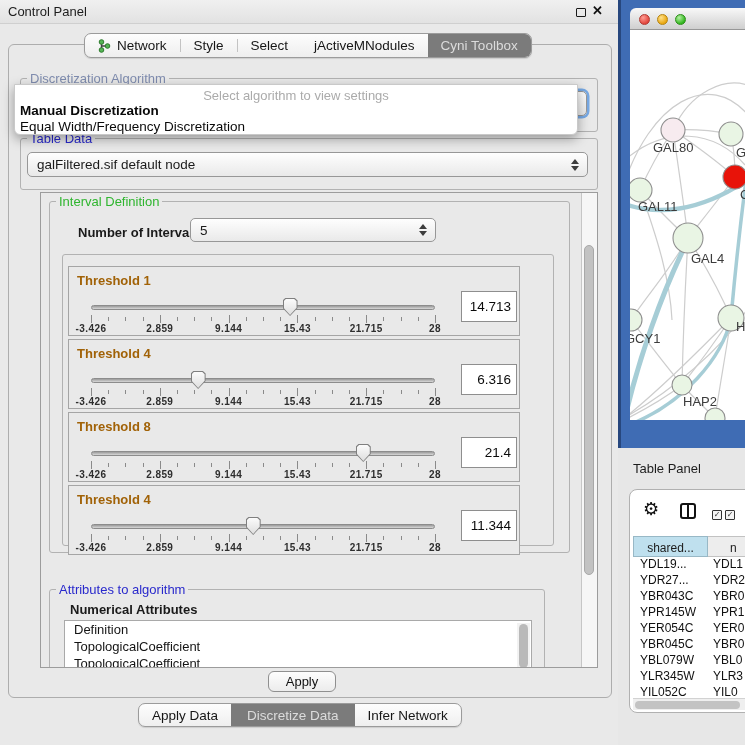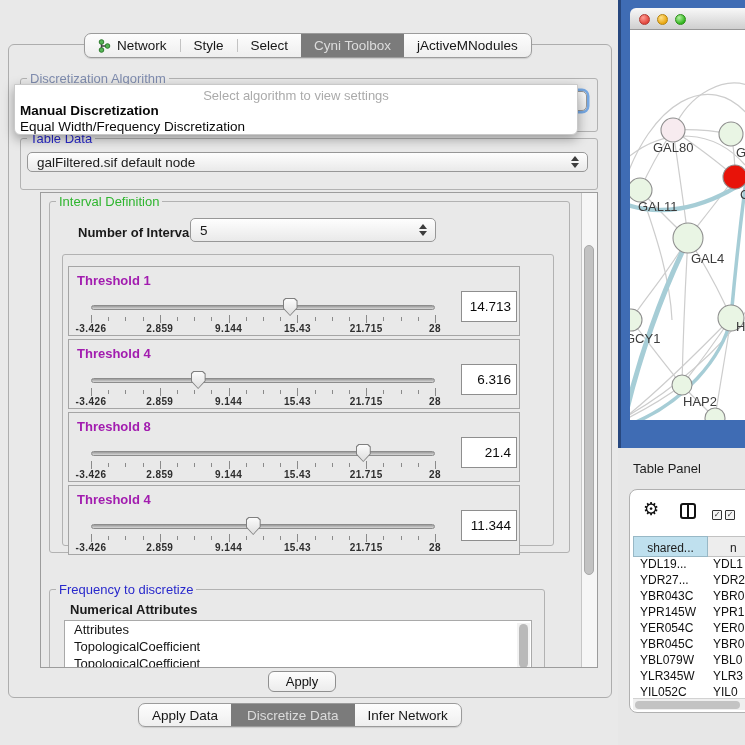--- a/index.html
+++ b/index.html
@@ -151,6 +151,11 @@
 
 <div id="screen">
 
+  <div class="abs" id="titlebar">
+    <span class="title">Control Panel</span>
+    <span class="win-min"></span>
+    <span class="win-close">✕</span>
+  </div>
 
   <div class="abs" id="outer-panel"></div>
 

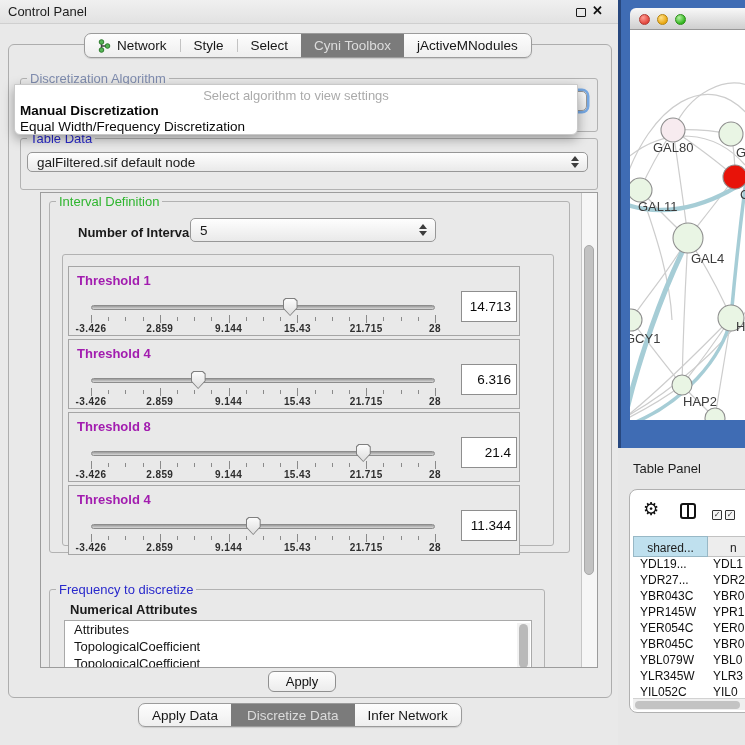--- a/index.html
+++ b/index.html
@@ -177,11 +177,11 @@
     <div class="tab">
         <span>Select</span>
       </div>
+    <div class="tab">
+        <span>jActiveMNodules</span>
+      </div>
     <div class="tab sel">
         <span>Cyni Toolbox</span>
-      </div>
-    <div class="tab">
-        <span>jActiveMNodules</span>
       </div>
   </div>
 

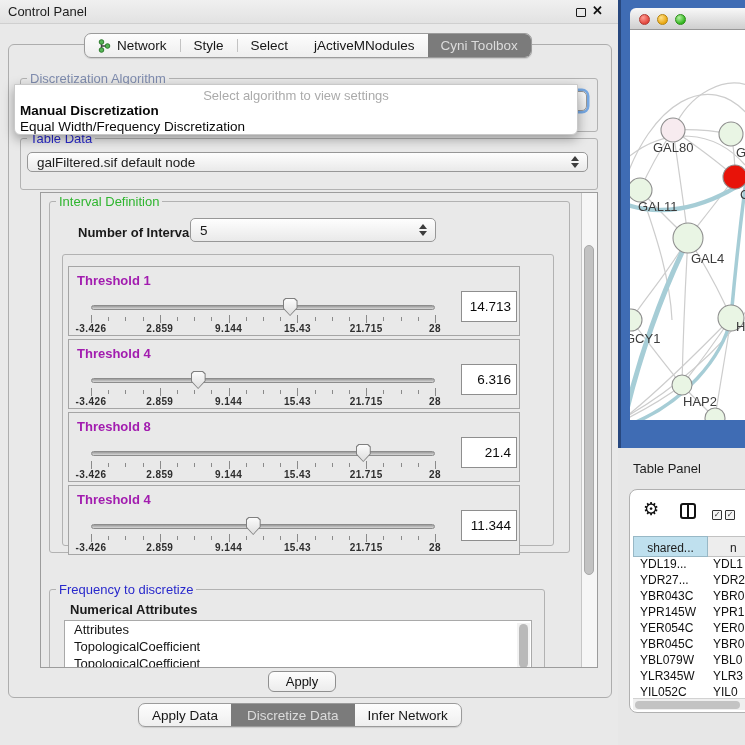--- a/index.html
+++ b/index.html
@@ -40,7 +40,7 @@
   .lbl-dim { color:#7f8cae; }
 
   
-  .combo { position:absolute; height:20px; background:linear-gradient(#fefefe,#e9e9e9);
+  .combo { position:absolute; height:25px; background:linear-gradient(#fefefe,#e9e9e9);
     border:1px solid #979797; border-radius:5px; display:flex; align-items:center;
     font-size:13.5px; padding:0 24px 0 9px; }
   .combo .arrows { position:absolute; right:8px; top:50%; transform:translateY(-50%);

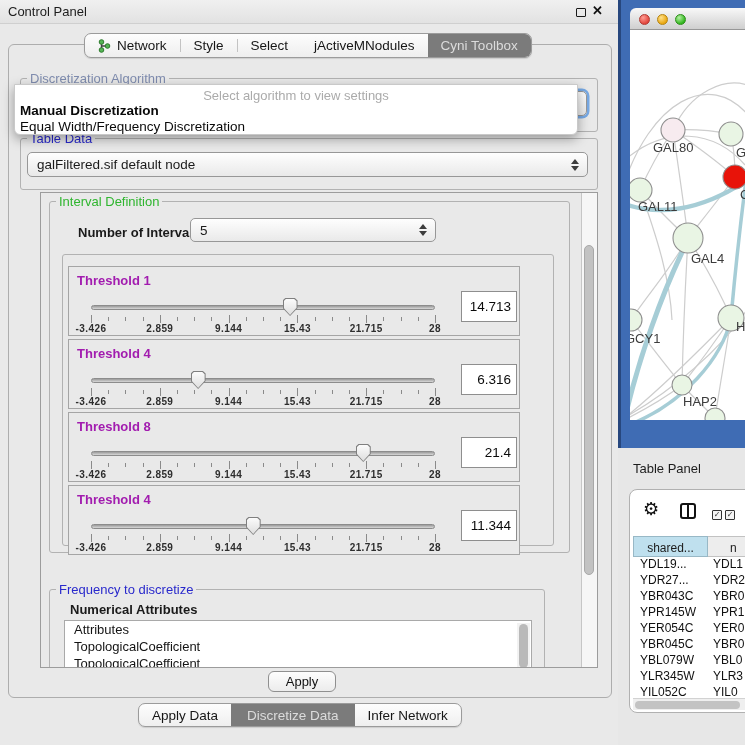--- a/index.html
+++ b/index.html
@@ -70,7 +70,7 @@
   
   .thr-panel { position:absolute; left:5px; width:452px; height:70px;
     border:1px solid #a5a5a5; background:#e9e9e9; }
-  .thr-title { position:absolute; left:8px; top:6px; font-weight:bold; font-size:13px; color:#a21caf; }
+  .thr-title { position:absolute; left:8px; top:6px; font-weight:bold; font-size:13px; color:#a16207; }
   .slider { position:absolute; left:22px; top:31px; width:344px; height:18px; }
   .slider .track { position:absolute; left:0; right:0; top:7px; height:5px;
     background:linear-gradient(#9a9a9a,#d8d8d8); border:1px solid #8c8c8c; border-radius:3px; }

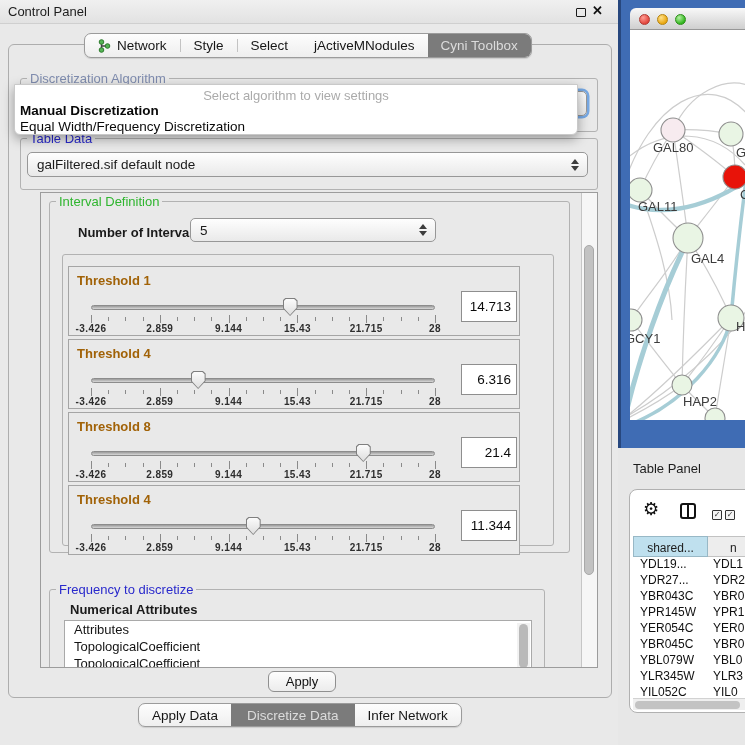--- a/index.html
+++ b/index.html
@@ -399,7 +399,7 @@
     </div>
 
     <div class="group" style="left:8px; top:396px; width:496px; height:92px;">
-      <span class="group-label lbl-blue">Frequency to discretize</span>
+      <span class="group-label lbl-blue">Attributes to algorithm</span>
       <span class="abs bold fs13" style="left:20px; top:12px;">Numerical Attributes</span>
       <div id="attr-list-box">
         <div class="list-inner">

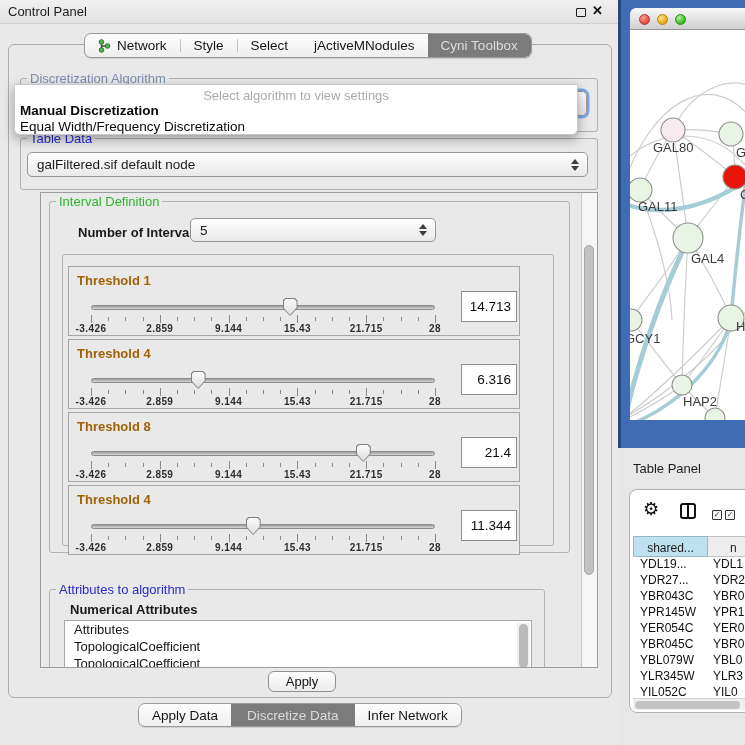--- a/index.html
+++ b/index.html
@@ -403,7 +403,7 @@
       <span class="abs bold fs13" style="left:20px; top:12px;">Numerical Attributes</span>
       <div id="attr-list-box">
         <div class="list-inner">
-            <div class="list-item">Attributes</div>
+            <div class="list-item">Definition</div>
             <div class="list-item">TopologicalCoefficient</div>
             <div class="list-item">TopologicalCoefficient</div>
           </div>

